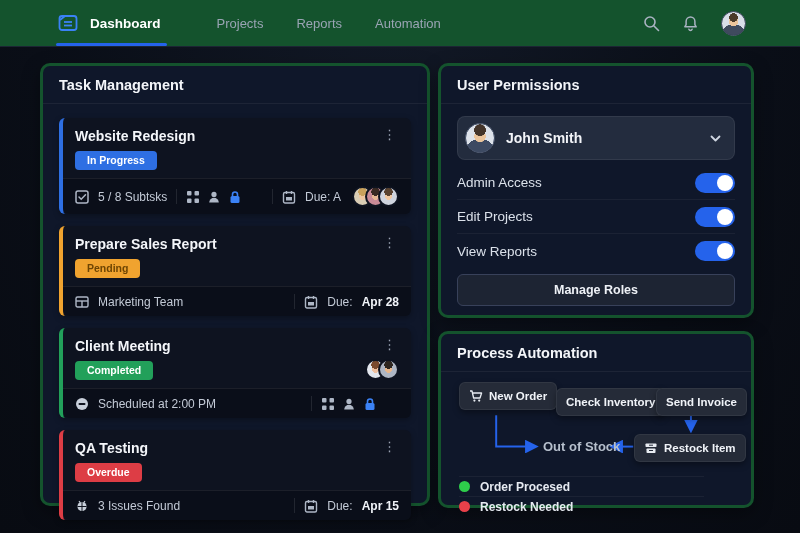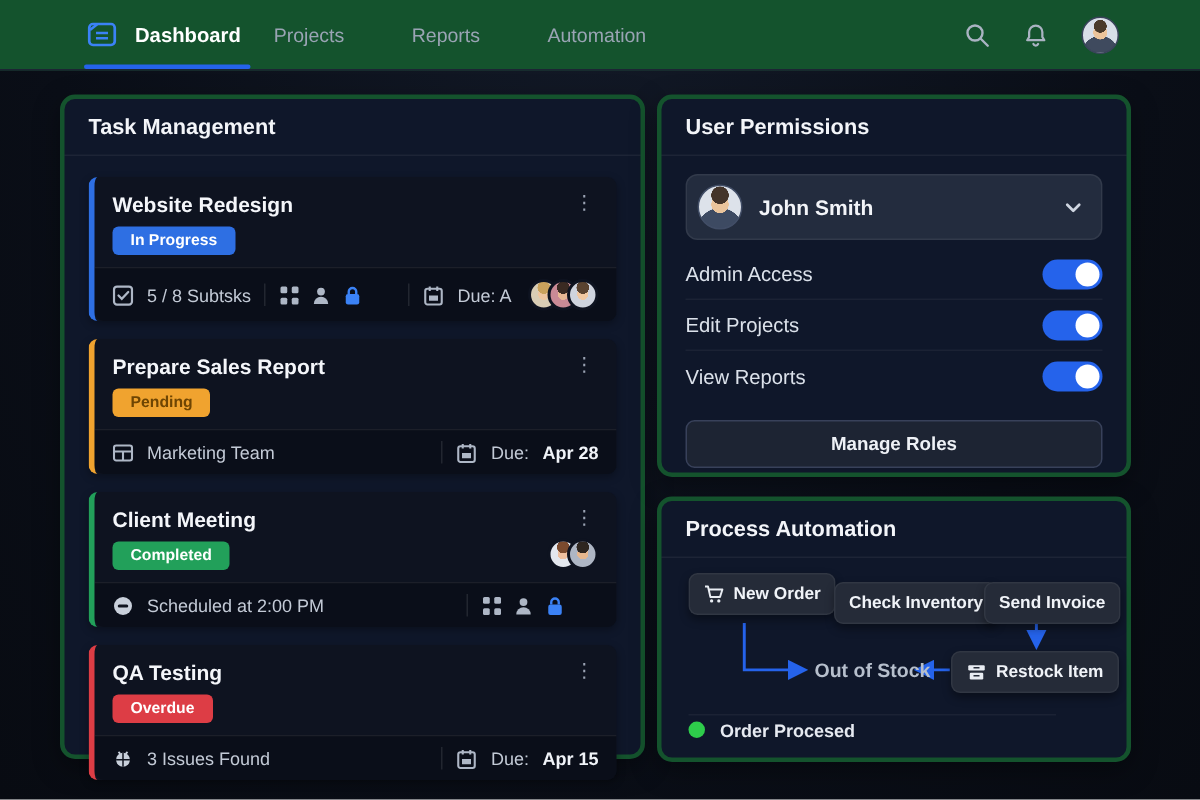--- a/index.html
+++ b/index.html
@@ -18,7 +18,7 @@
   .brand-group { position:relative; display:flex; align-items:center; gap:12px; height:100%; padding-right:10px; }
   .brand-group::after { content:""; position:absolute; left:-2px; right:4px; bottom:0; height:3px; border-radius:2px; background:#2563eb; }
   .logo { width:20px; height:20px; }
-  .nav-items { display:flex; align-items:center; gap:45px; margin-left:12px; }
+  .nav-items { display:flex; align-items:center; gap:33px; margin-left:46px; }
   .nav-item { font-size:13px; color:#9aa4b4; cursor:pointer; }
   .nav-item.active { color:#ffffff; font-weight:bold; font-size:13.5px; }
   .nav-right { margin-left:auto; display:flex; align-items:center; gap:22px; }

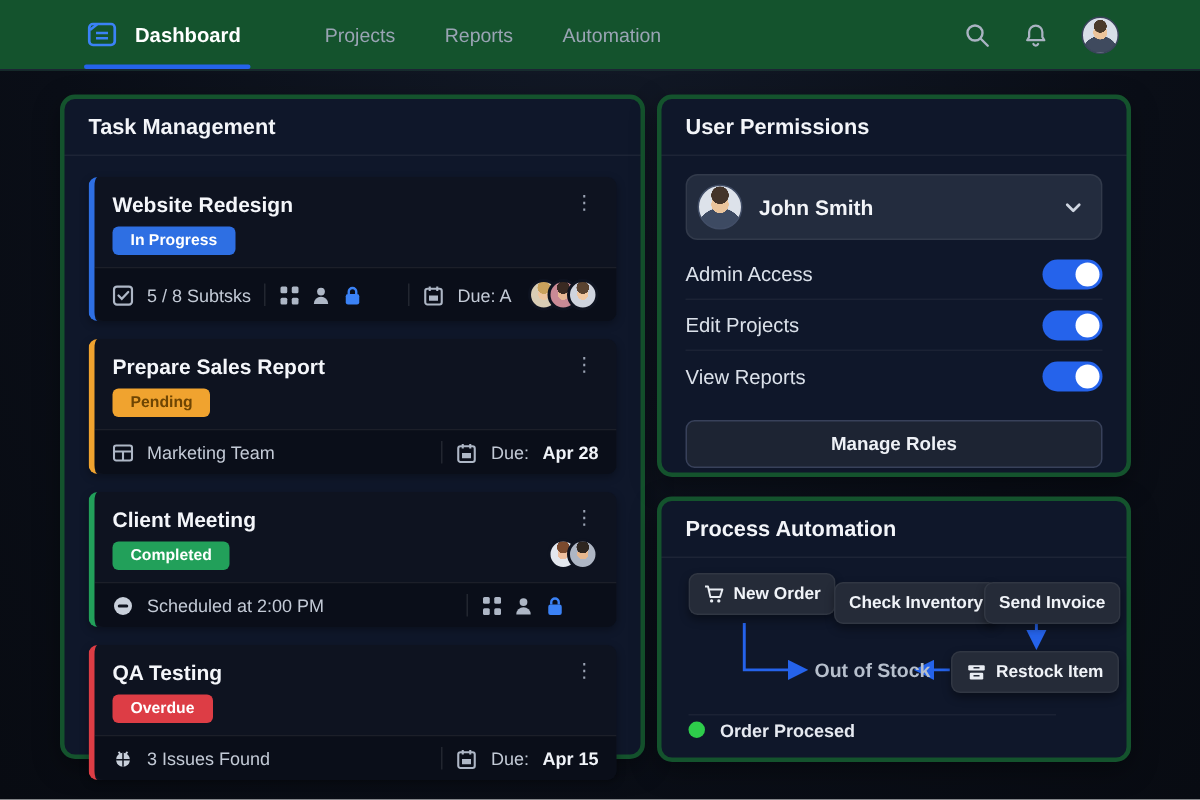--- a/index.html
+++ b/index.html
@@ -112,7 +112,7 @@
   .toggle.off { background:#4a5160; }
   .toggle.off .knob { left:2px; }
   .manage-btn {
-    margin-top:12px; width:100%; padding:8px 0; text-align:center;
+    margin-top:6px; width:100%; padding:8px 0; text-align:center;
     background:#1d2433; border:1px solid #384souffle; border:1px solid #38415a;
     border-radius:6px; font-size:12.5px; font-weight:bold; color:#eef1f6; cursor:pointer;
   }

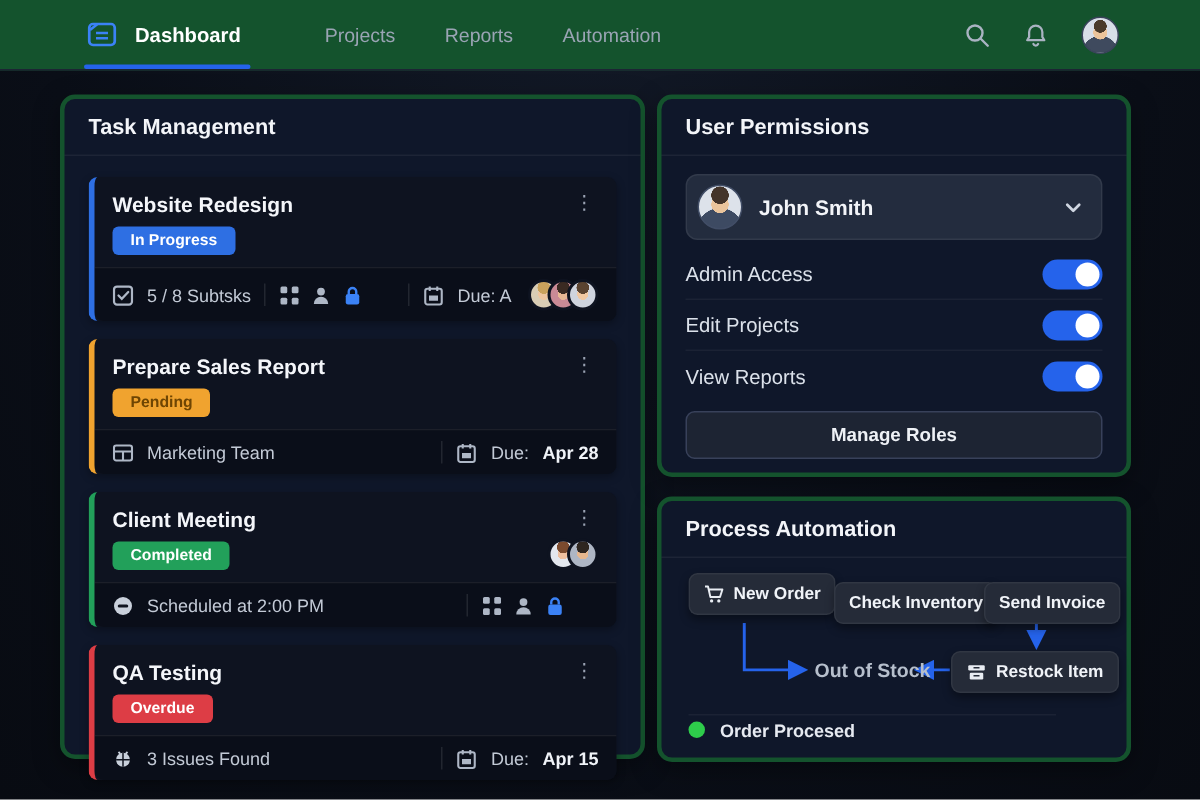--- a/index.html
+++ b/index.html
@@ -404,6 +404,10 @@
           <span class="dot" style="background-color: rgb(46, 204, 75);"></span>
           <span>Order Procesed</span>
         </div>
+        <div class="legend-row">
+          <span class="dot" style="background-color: rgb(232, 64, 74);"></span>
+          <span>Restock Needed</span>
+        </div>
       </div>
     </div>
 

